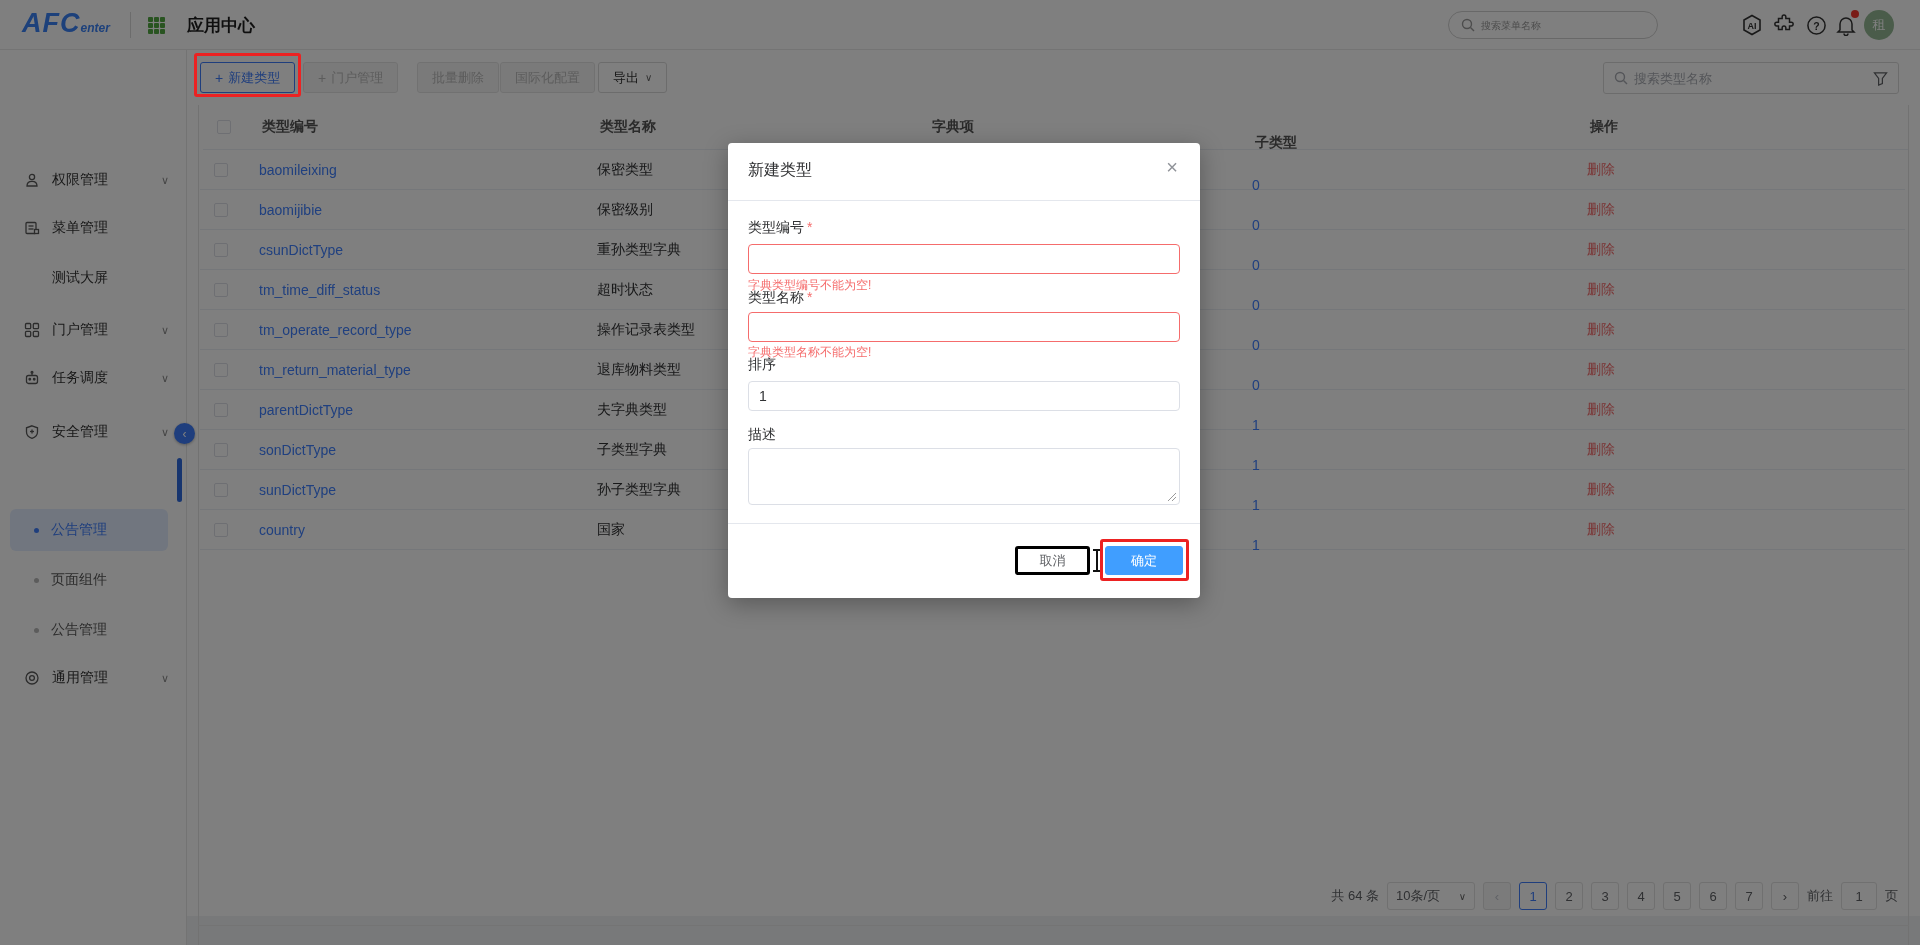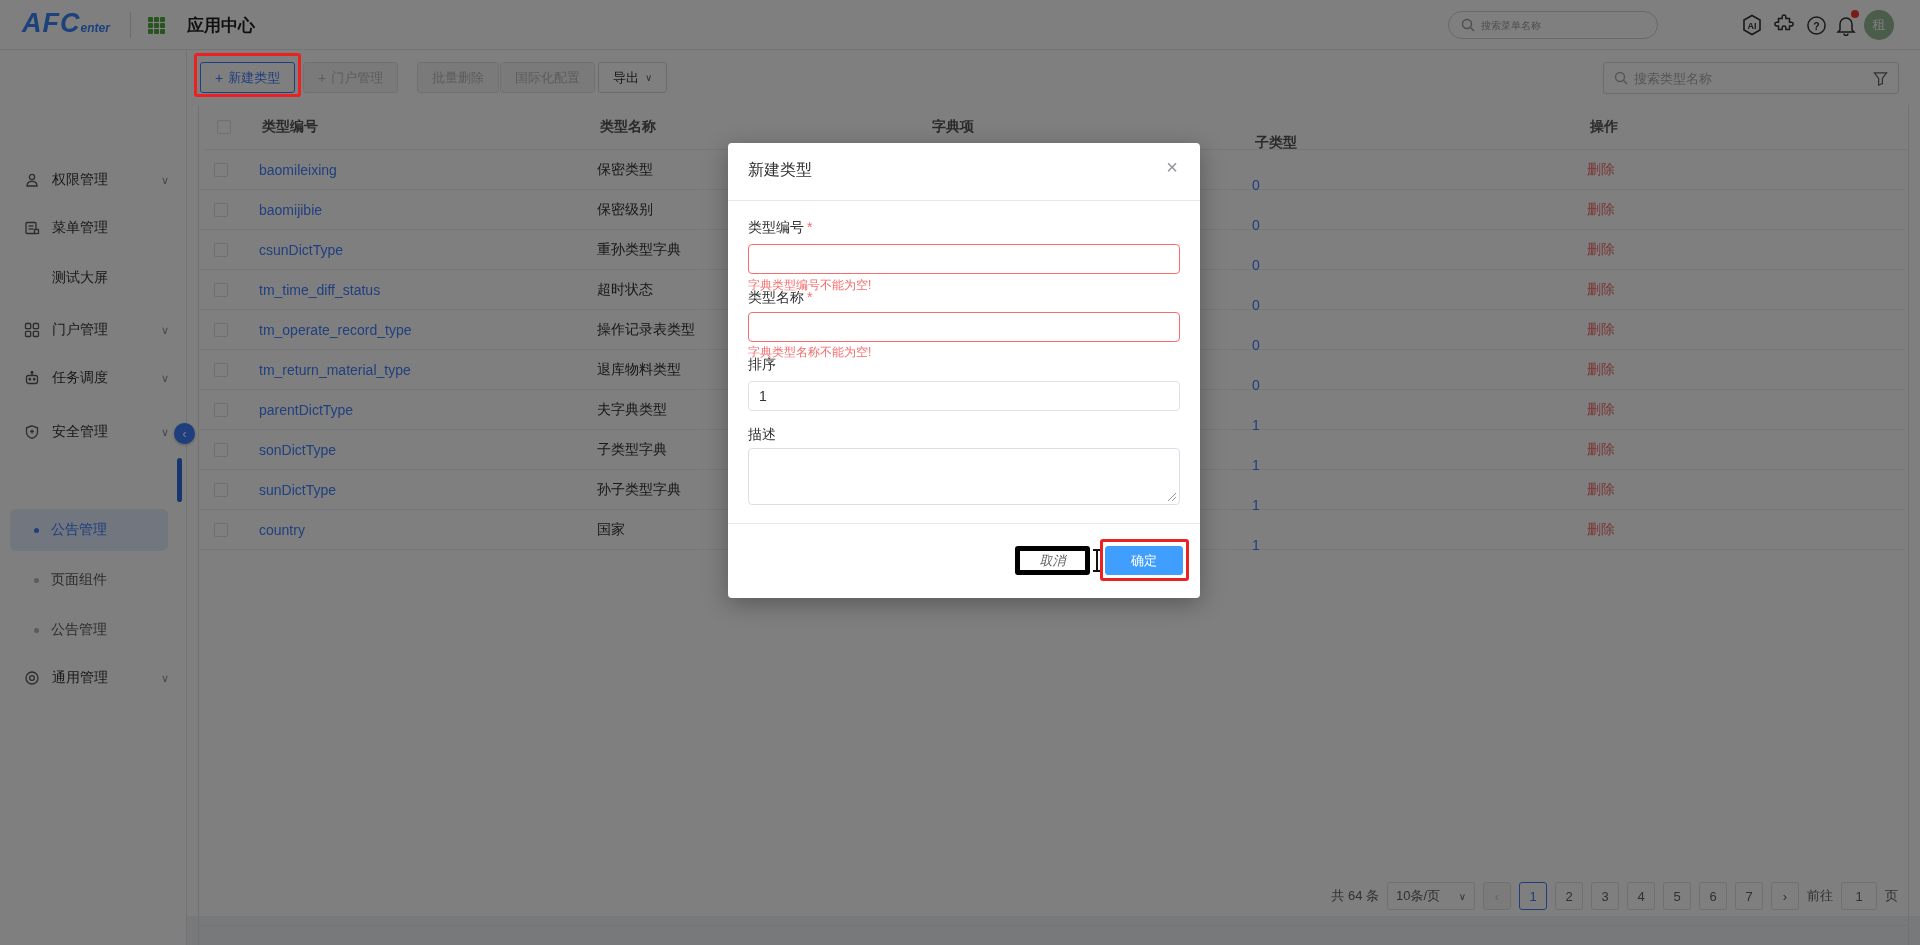--- a/index.html
+++ b/index.html
@@ -110,7 +110,7 @@
   .m-fline { position:absolute; left:0; top:380px; width:472px; height:1px; background:#e4e7ed; }
   .m-btn { position:absolute; top:403px; height:29px; border-radius:3px; font-size:13px; display:flex;
            align-items:center; justify-content:center; cursor:pointer; }
-  .m-cancel { left:287px; width:75px; background:#fff; border:5px solid #000000; color:#606266;font-style:italic; }
+  .m-cancel { left:287px; width:75px; background:#fff; border:3px solid #000000; color:#606266; }
   .m-ok { left:377px; width:78px; background:#409eff; border:1px solid #409eff; color:#fff; }
   .cursor-ibeam { position:absolute; left:365px; top:406px; width:8px; height:23px; z-index:115; }
   .cursor-ibeam:before { content:""; position:absolute; left:3px; top:0; width:2px; height:23px; background:#111; }

